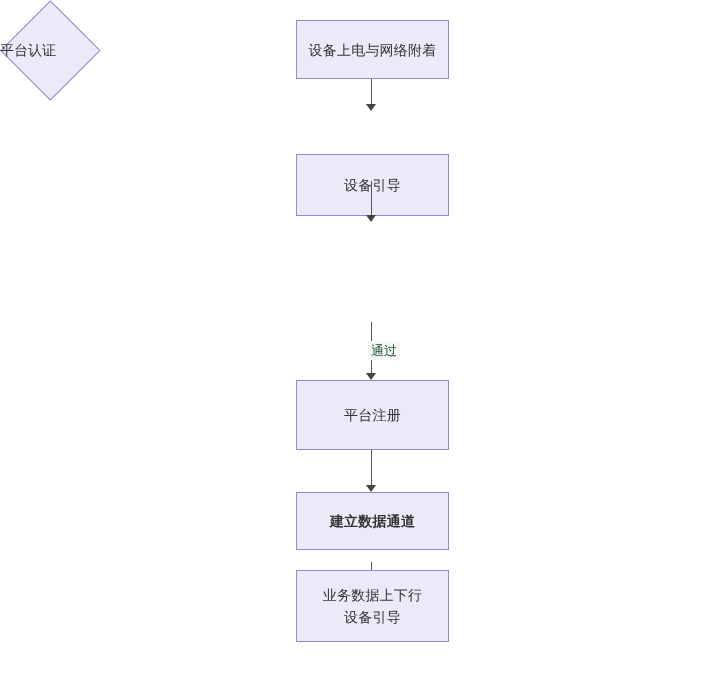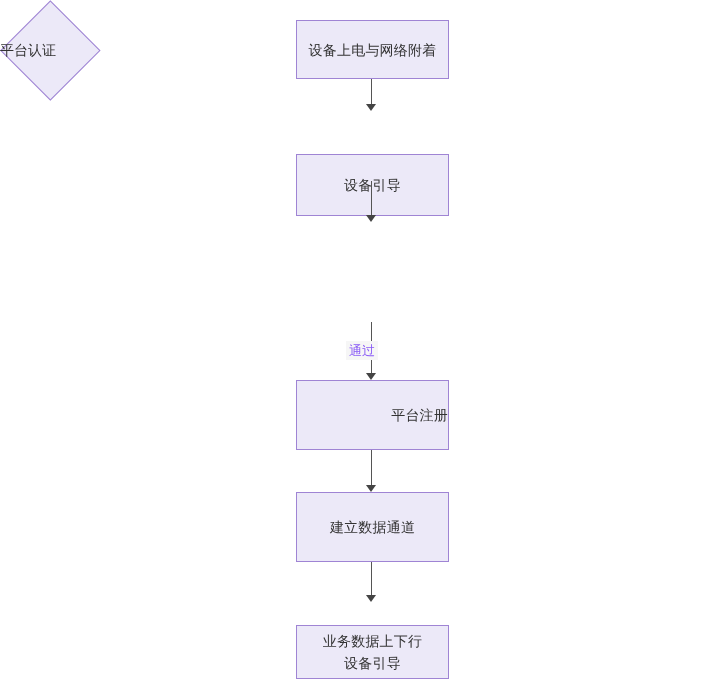--- a/index.html
+++ b/index.html
@@ -120,13 +120,13 @@
   
   #edge-label-pass {
     position: absolute;
-    left: 346px;
+    left: 368px;
     top: 341px;
     padding: 1px 3px;
     background: #f6f6f6;
     font-size: 13px;
     line-height: 17px;
-    color: #8b5cf6;
+    color: #14532d;
     white-space: nowrap;
   }
 </style>

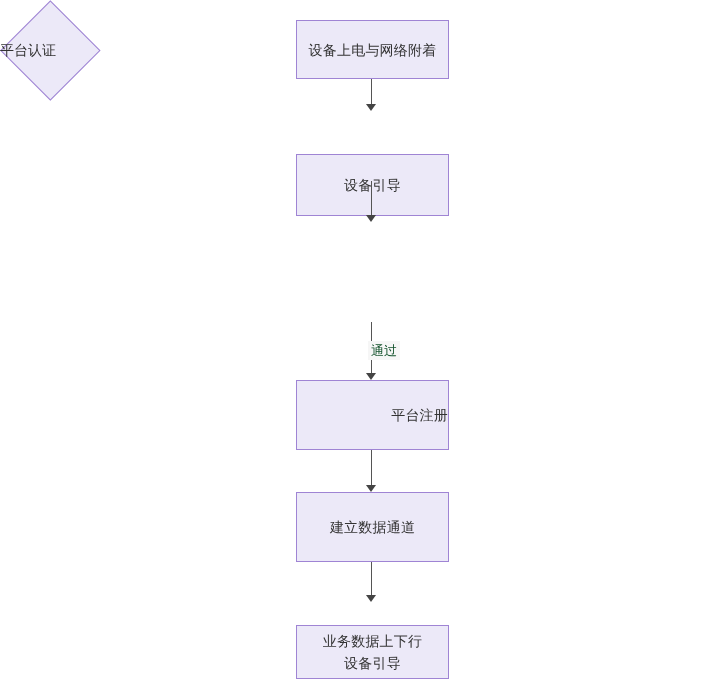--- a/index.html
+++ b/index.html
@@ -54,7 +54,7 @@
 
   #node-power-attach   { top: 20px;  height: 59px; }
   #node-bootstrap      { top: 126px; height: 62px; margin-top: 28px; }
-  #node-register       { top: 380px; height: 70px; align-items: flex-end; }
+  #node-register       { top: 380px; height: 70px; }
   #node-data-channel   { top: 492px; height: 70px; }
   #node-business-data  { top: 625px; height: 54px; }
 

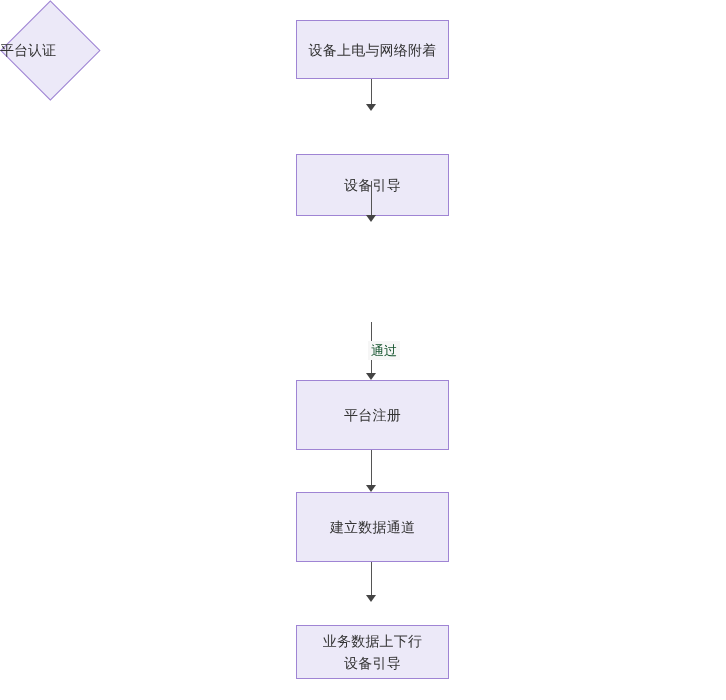--- a/index.html
+++ b/index.html
@@ -55,7 +55,7 @@
   #node-power-attach   { top: 20px;  height: 59px; }
   #node-bootstrap      { top: 126px; height: 62px; margin-top: 28px; }
   #node-register       { top: 380px; height: 70px; }
-  #node-data-channel   { top: 492px; height: 70px; }
+  #node-data-channel   { top: 492px; height: 58px; font-weight: bold; }
   #node-business-data  { top: 625px; height: 54px; }
 
   

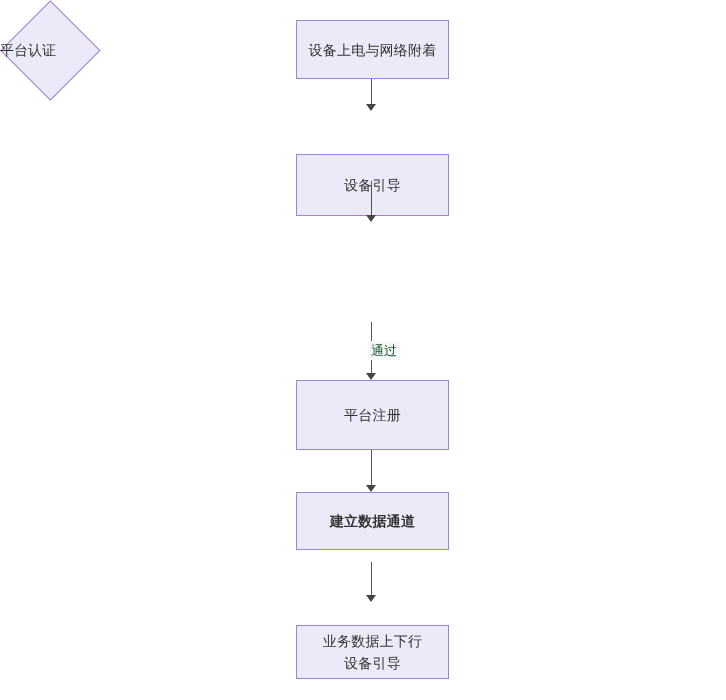--- a/index.html
+++ b/index.html
@@ -56,7 +56,7 @@
   #node-bootstrap      { top: 126px; height: 62px; margin-top: 28px; }
   #node-register       { top: 380px; height: 70px; }
   #node-data-channel   { top: 492px; height: 58px; font-weight: bold; }
-  #node-business-data  { top: 625px; height: 54px; }
+  #node-business-data  { top: 570px; height: 72px; }
 
   
   #node-auth-decision {

